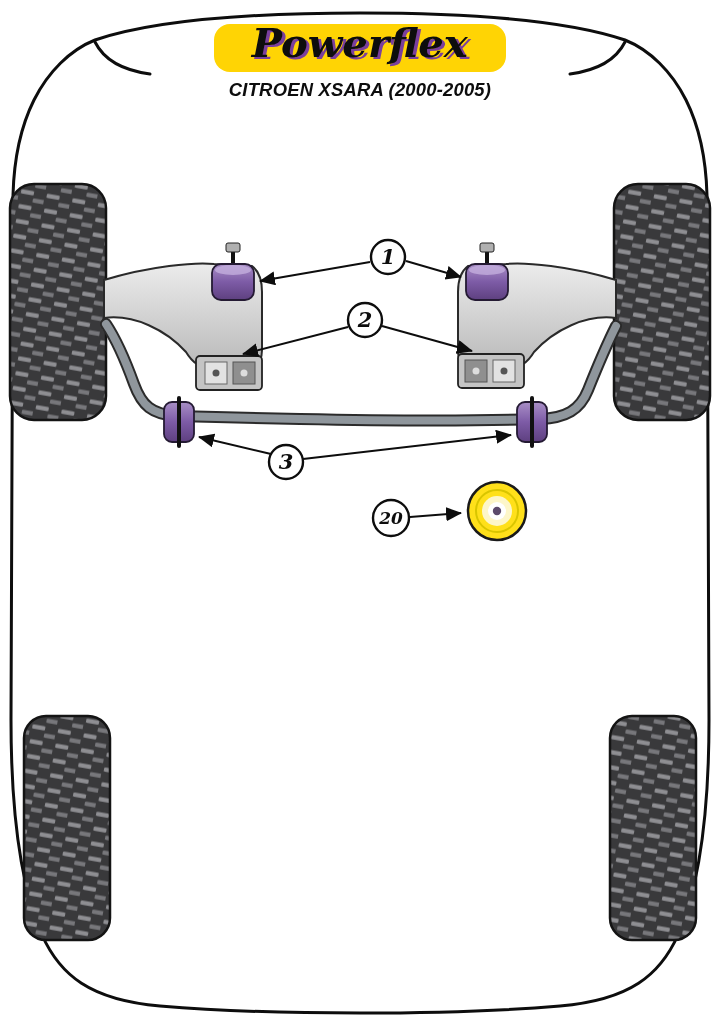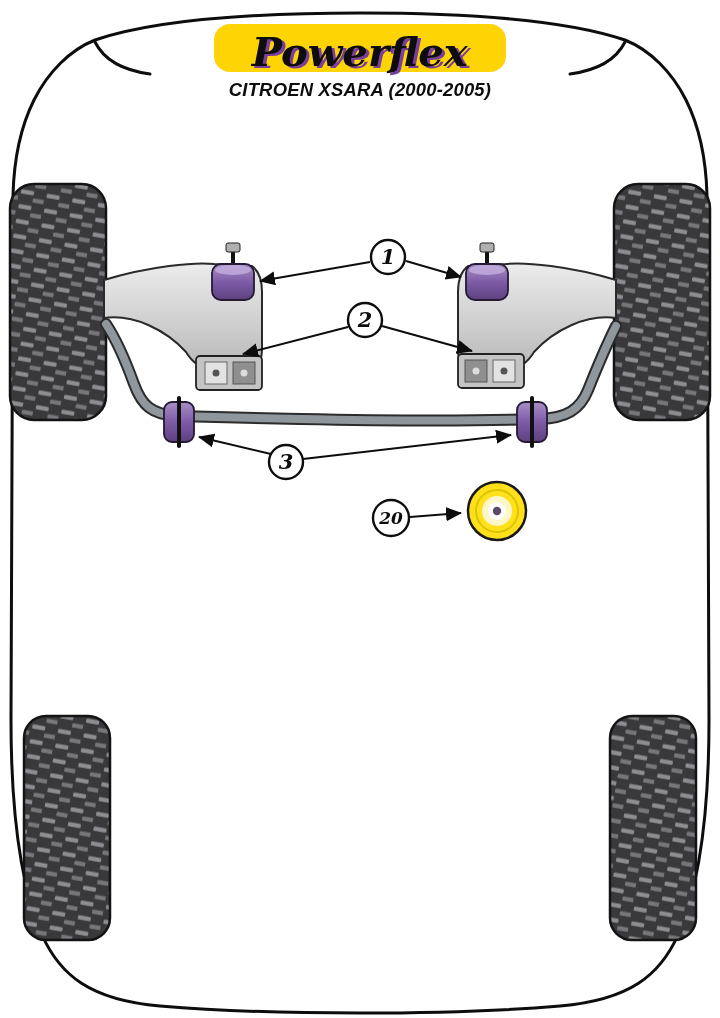--- a/index.html
+++ b/index.html
@@ -21,7 +21,7 @@
     background: #ffd404;
     border-radius: 16px;
     display: flex;
-    align-items: flex-end;
+    align-items: flex-start;
     justify-content: center;
   }
   .logo-text {

